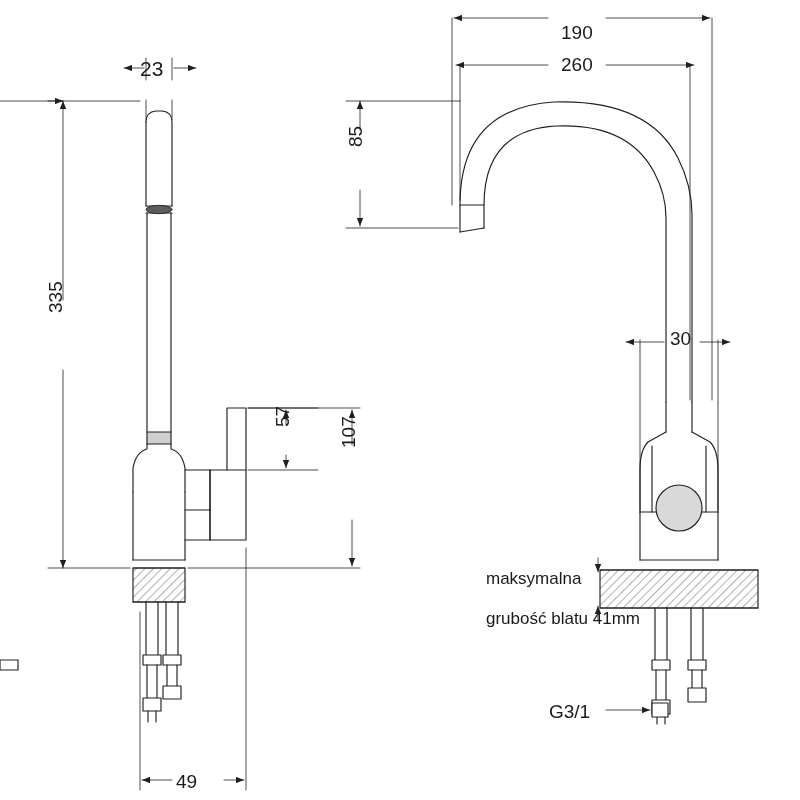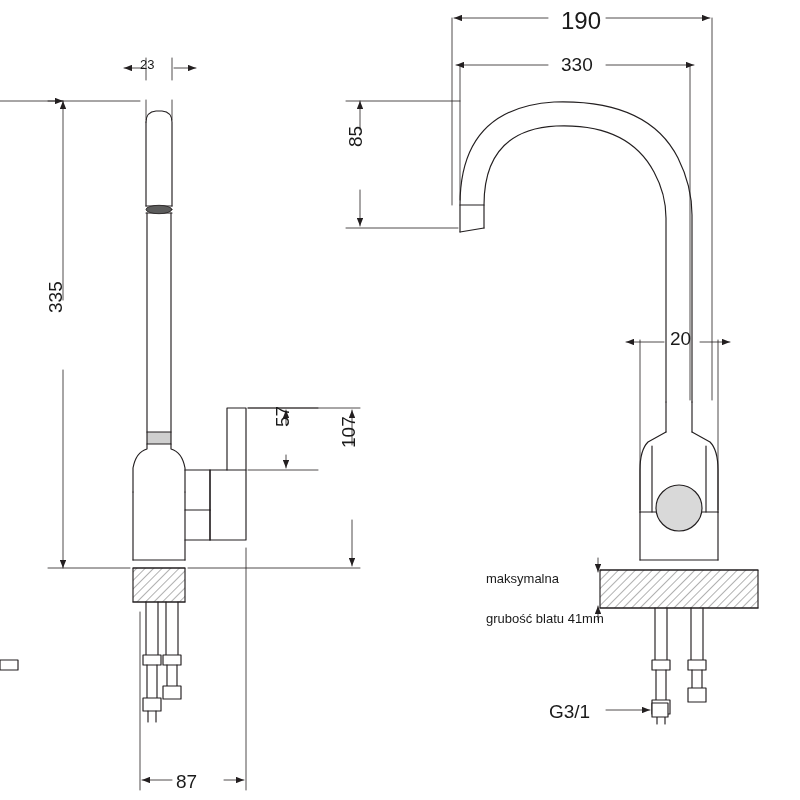--- a/index.html
+++ b/index.html
@@ -31,7 +31,7 @@
   .dim-23   { left: 140px; top: 57px;  font-size: 13px; }
   .dim-335  { left: 45px;  top: 313px; font-size: 19px; transform: rotate(-90deg); transform-origin: left top; }
   .dim-87   { left: 176px; top: 771px; font-size: 19px; }
-  .dim-190  { left: 561px; top: 7px;   font-size: 24px; }
+  .dim-190  { left: 561px; top: 22px;   font-size: 19px; }
   .dim-180  { left: 561px; top: 54px;  font-size: 19px; }
   .dim-85   { left: 345px; top: 147px; font-size: 19px; transform: rotate(-90deg); transform-origin: left top; }
   .dim-57   { left: 272px; top: 427px; font-size: 19px; transform: rotate(-90deg); transform-origin: left top; }

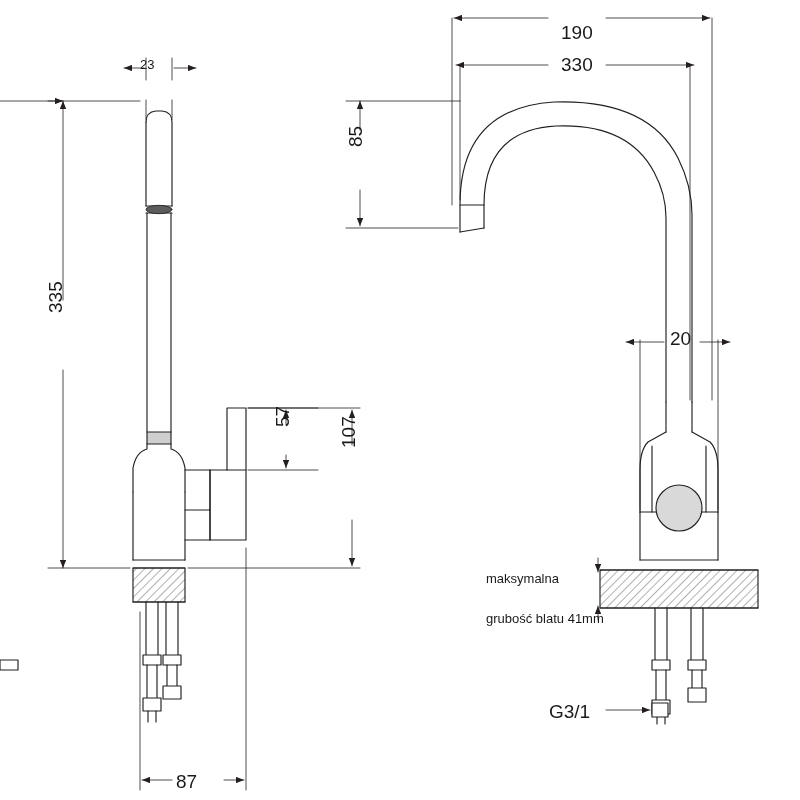--- a/index.html
+++ b/index.html
@@ -28,7 +28,7 @@
     color: #1a1a1a;
     white-space: nowrap;
   }
-  .dim-23   { left: 140px; top: 57px;  font-size: 13px; }
+  .dim-23   { left: 140px; top: 57px;  font-size: 21px; }
   .dim-335  { left: 45px;  top: 313px; font-size: 19px; transform: rotate(-90deg); transform-origin: left top; }
   .dim-87   { left: 176px; top: 771px; font-size: 19px; }
   .dim-190  { left: 561px; top: 22px;   font-size: 19px; }

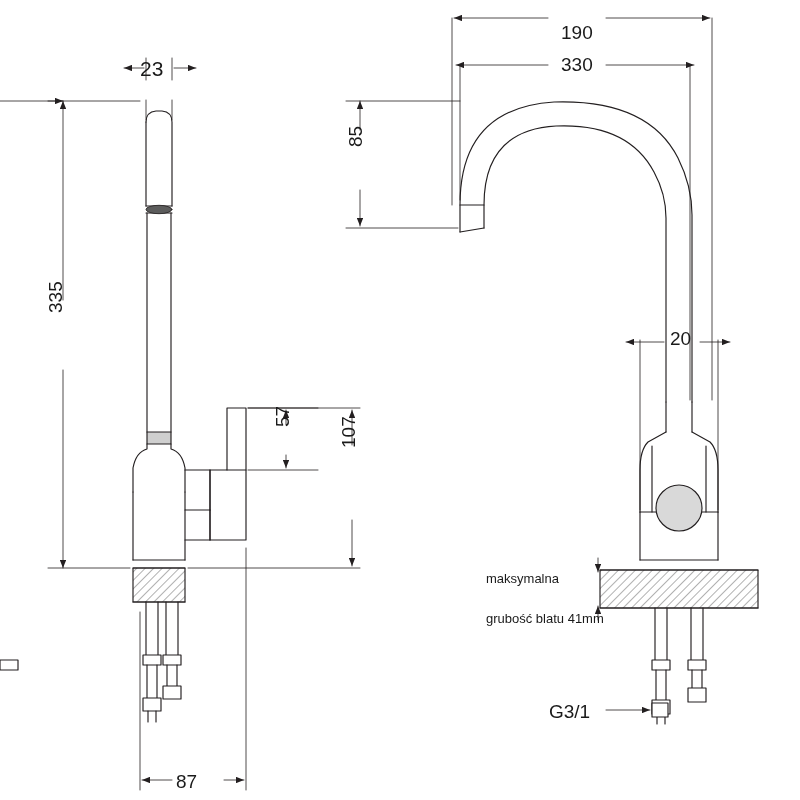--- a/index.html
+++ b/index.html
@@ -242,7 +242,7 @@
   <div class="dim-label dim-57">57</div>
   <div class="dim-label dim-107">107</div>
   <div class="dim-label dim-190">190</div>
-  <div class="dim-label dim-180">330</div>
+  <div class="dim-label dim-180">260</div>
   <div class="dim-label dim-85">85</div>
   <div class="dim-label dim-50">20</div>
   <div class="dim-label dim-g38">G3/1</div>

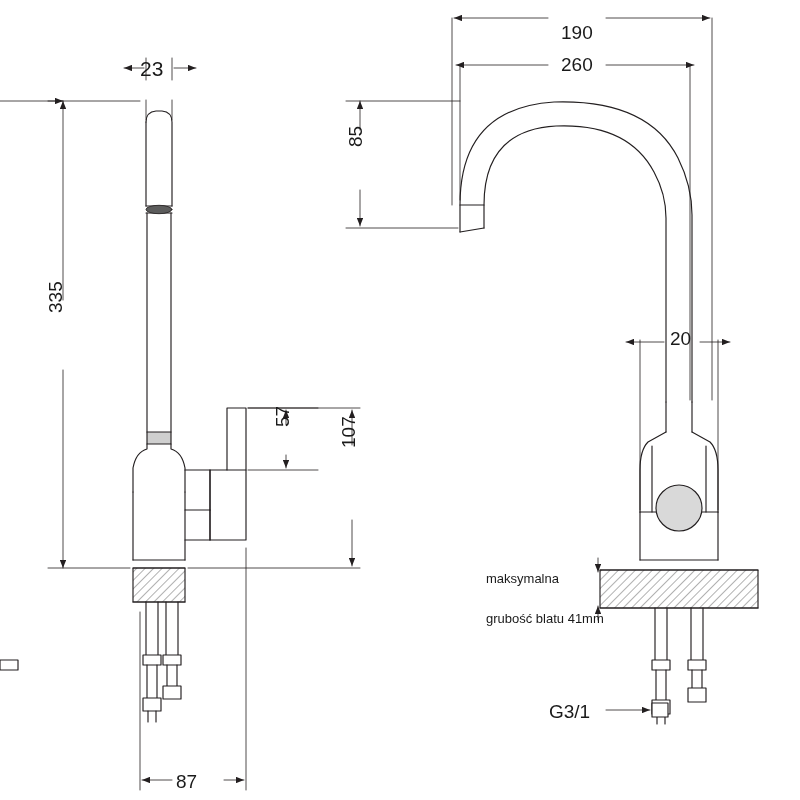--- a/index.html
+++ b/index.html
@@ -244,7 +244,7 @@
   <div class="dim-label dim-190">190</div>
   <div class="dim-label dim-180">260</div>
   <div class="dim-label dim-85">85</div>
-  <div class="dim-label dim-50">20</div>
+  <div class="dim-label dim-50">30</div>
   <div class="dim-label dim-g38">G3/1</div>
 
   <div class="note note-l1">maksymalna</div>

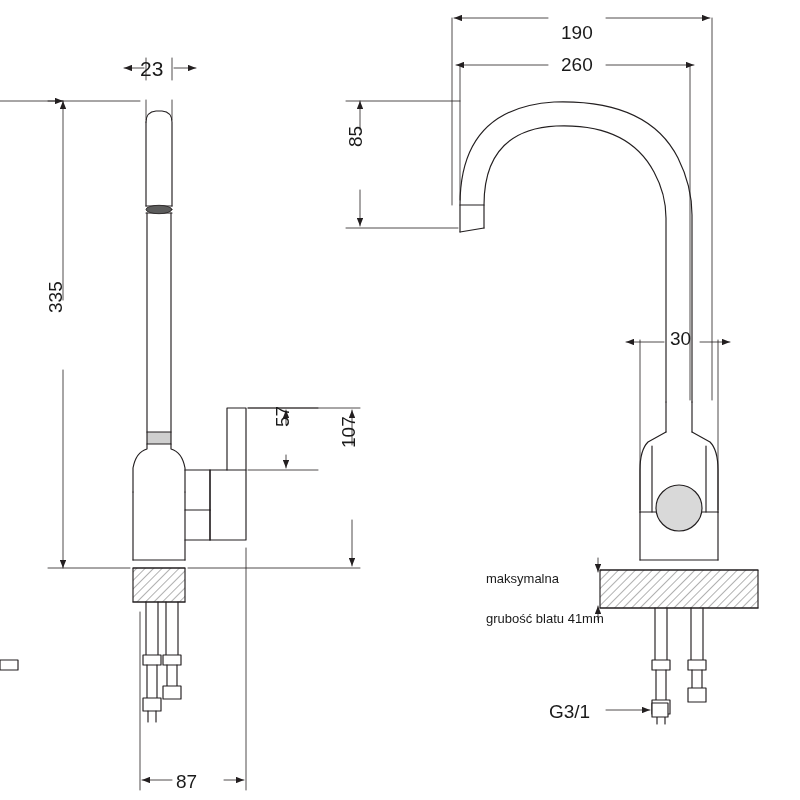--- a/index.html
+++ b/index.html
@@ -41,7 +41,7 @@
   .note {
     position: absolute;
     font-family: "Liberation Sans", sans-serif;
-    font-size: 13px;
+    font-size: 17px;
     color: #1a1a1a;
     text-align: right;
     line-height: 15px;

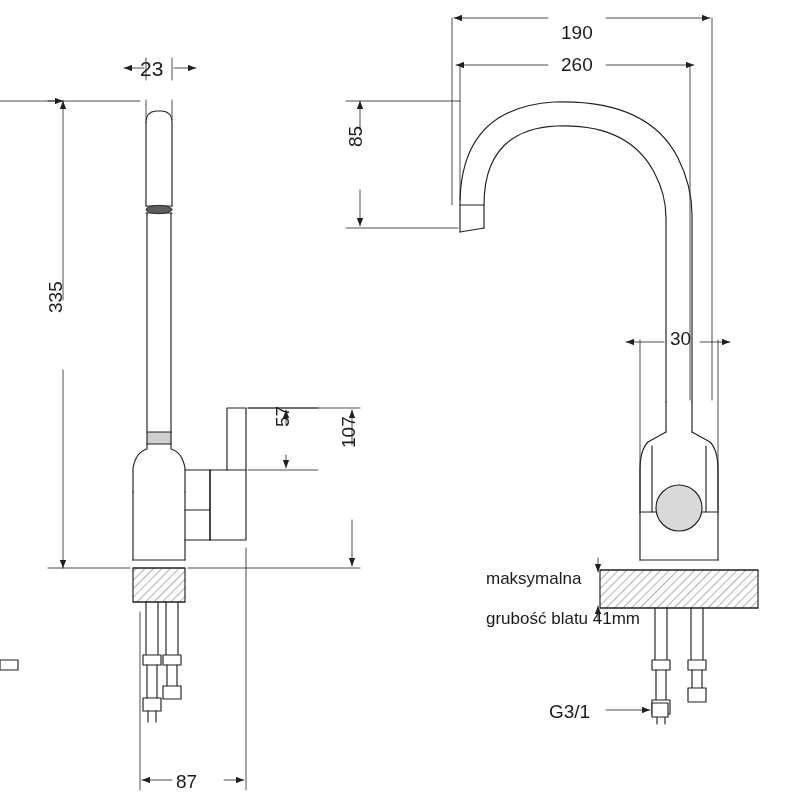--- a/index.html
+++ b/index.html
@@ -238,7 +238,7 @@
 
   <div class="dim-label dim-23">23</div>
   <div class="dim-label dim-335">335</div>
-  <div class="dim-label dim-87">87</div>
+  <div class="dim-label dim-87">49</div>
   <div class="dim-label dim-57">57</div>
   <div class="dim-label dim-107">107</div>
   <div class="dim-label dim-190">190</div>

